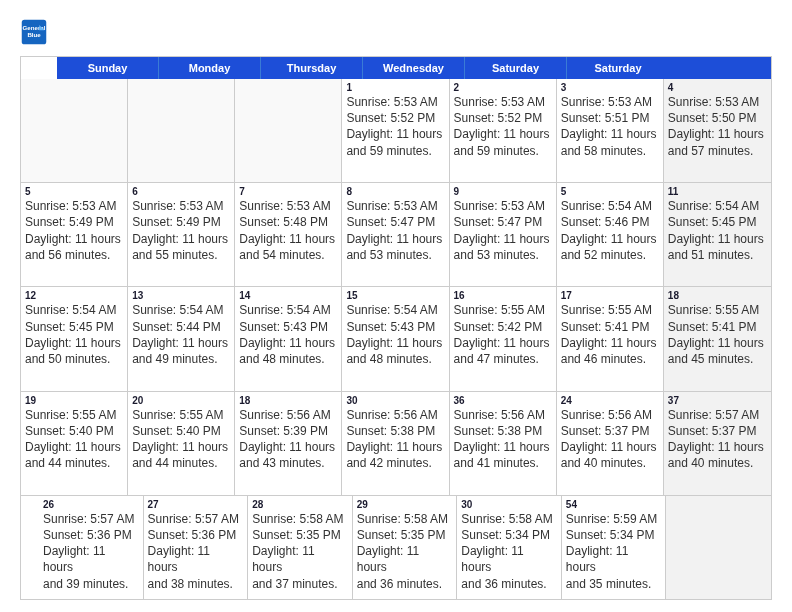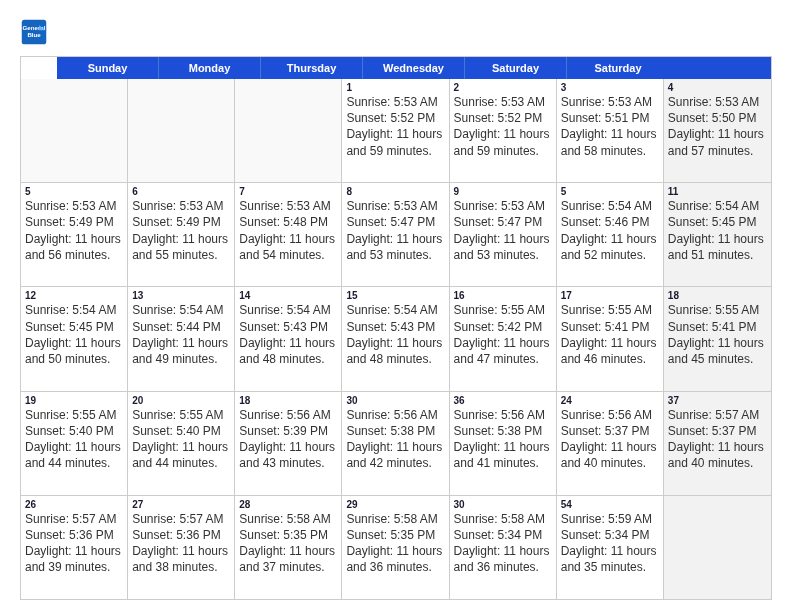--- a/index.html
+++ b/index.html
@@ -83,7 +83,7 @@
       flex: 1;
       border-bottom: 1px solid #ccc;
     }
-    .cal-week:last-child { border-bottom: none; }
+    .cal-week:last-child { border-bottom: none; margin-left: 18px; }
     .cal-cell {
       border-right: 1px solid #ccc;
       padding: 3px 4px;

